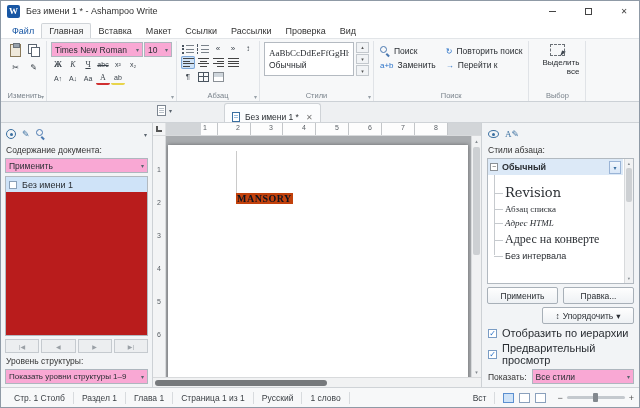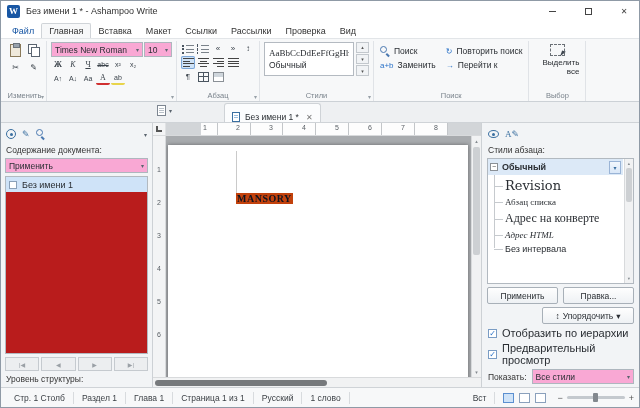--- a/index.html
+++ b/index.html
@@ -141,7 +141,7 @@
 .expander{width:8px;height:8px;border:1px solid #8a9096;background:#fff;font-size:7px;line-height:6px;display:flex;align-items:center;justify-content:center;color:#444}
 .style-root-label{font-weight:bold;font-size:9px;flex:1}
 .root-dd{width:12px;height:13px;border:1px solid #9ab4d6;background:linear-gradient(#f2f7fd,#d9e7f7);font-size:6px;color:#3a6fa0;display:flex;align-items:center;justify-content:center}
-.tree{position:relative;padding-top:1px}
+.tree{position:relative;padding-top:8px}
 .tree::before{content:"";position:absolute;left:6px;top:0;bottom:8px;border-left:1px solid #c6cace}
 .tree-item{position:relative;padding:2px 2px 2px 17px;white-space:nowrap;overflow:hidden}
 .tree-item::before{content:"";position:absolute;left:6px;top:50%;width:9px;border-top:1px solid #c6cace}

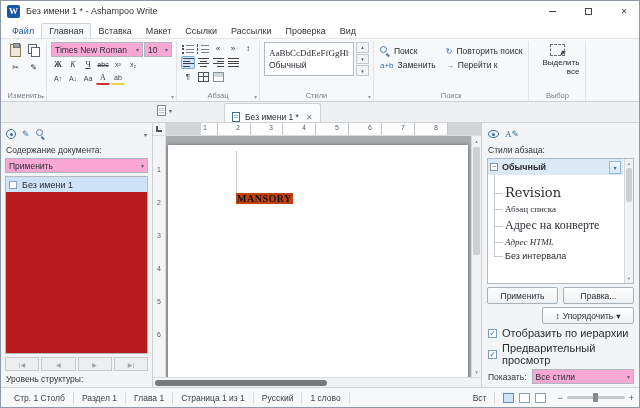--- a/index.html
+++ b/index.html
@@ -439,8 +439,8 @@
         <div class="tree">
           <div class="tree-item st-revision">Revision</div>
           <div class="tree-item st-listpar">Абзац списка</div>
+          <div class="tree-item st-html">Адрес HTML</div>
           <div class="tree-item st-envelope">Адрес на конверте</div>
-          <div class="tree-item st-html">Адрес HTML</div>
           <div class="tree-item st-nospace">Без интервала</div>
         </div>
         <div class="style-sb">

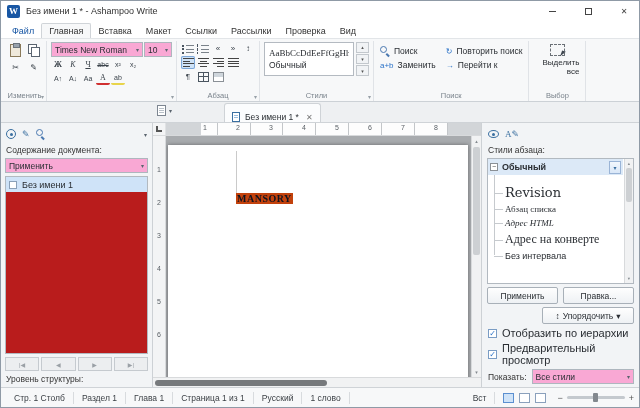--- a/index.html
+++ b/index.html
@@ -378,6 +378,10 @@
         <span class="navbtn">▶|</span>
       </div>
       <span class="plabel">Уровень структуры:</span>
+      <div class="sel">
+        <span style="font-size:8px">Показать уровни структуры 1–9</span>
+        <span class="dd">▾</span>
+      </div>
     </div>
 
     <div class="docarea">

